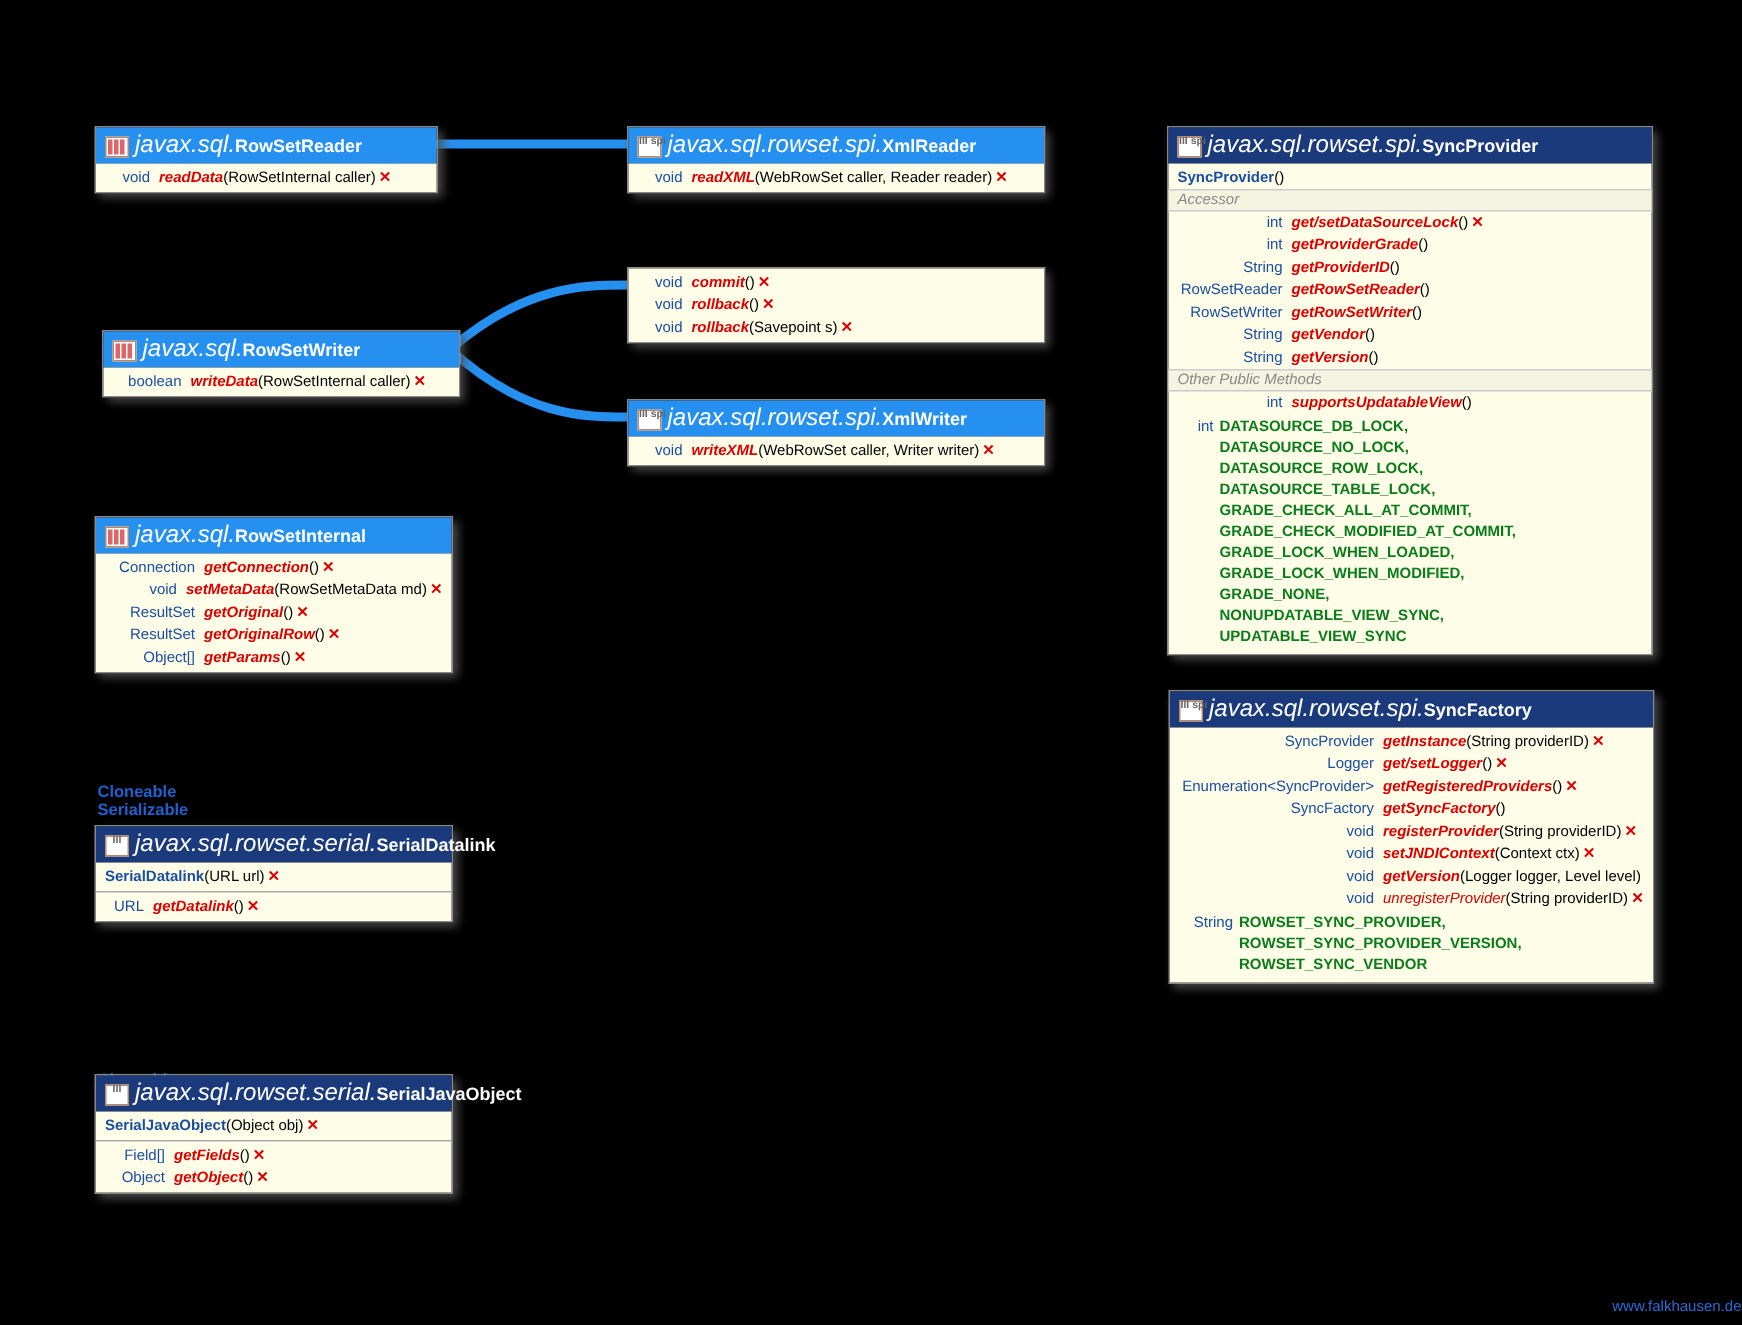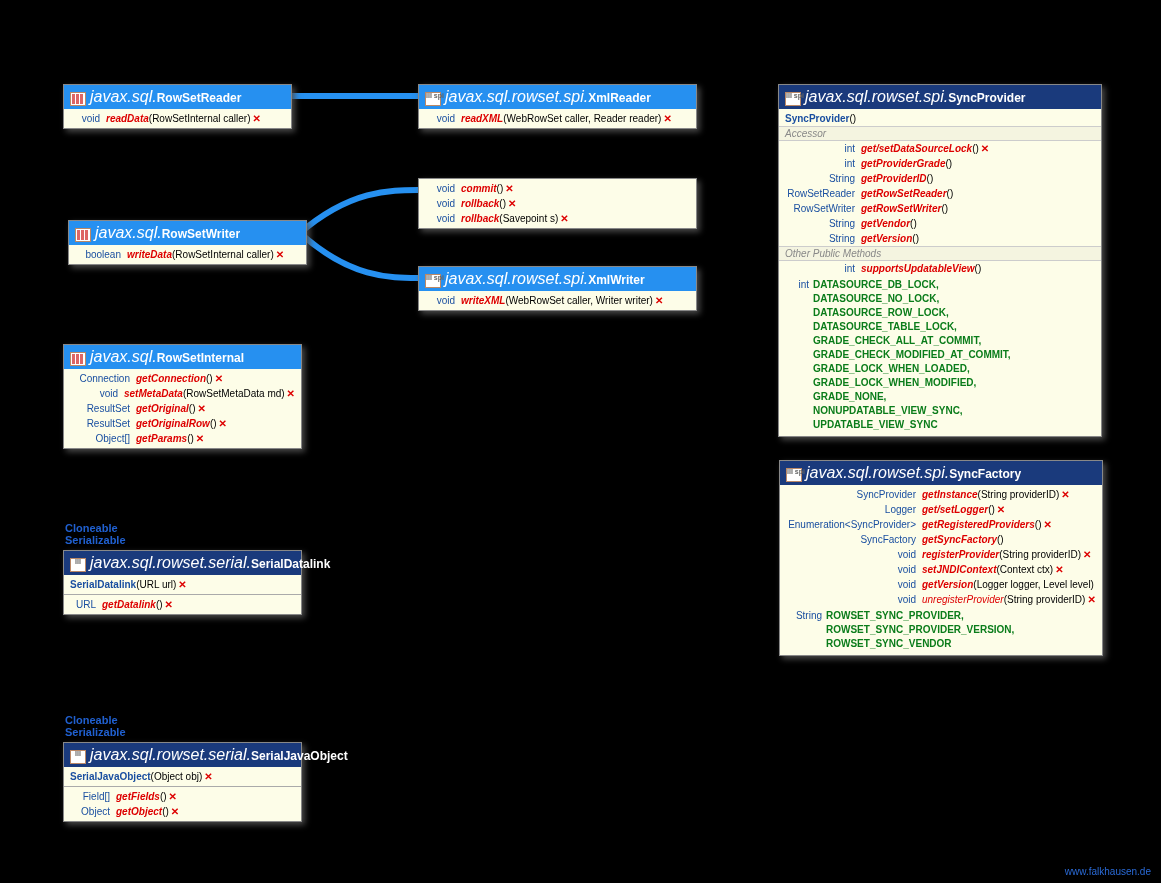--- a/index.html
+++ b/index.html
@@ -174,7 +174,7 @@
   <span>Cloneable</span><br><span>Serializable</span>
 </div>
 
-<div class="box" style="left:63px;top:742px;width:237px">
+<div class="box" style="left:63px;top:716px;width:237px">
   <div class="hdr navy"><span class="icon spi"><span>III</span></span><span class="pkg">javax.sql.rowset.serial.</span><span class="cls">SerialJavaObject</span></div>
   <div class="body">
     <div class="row">

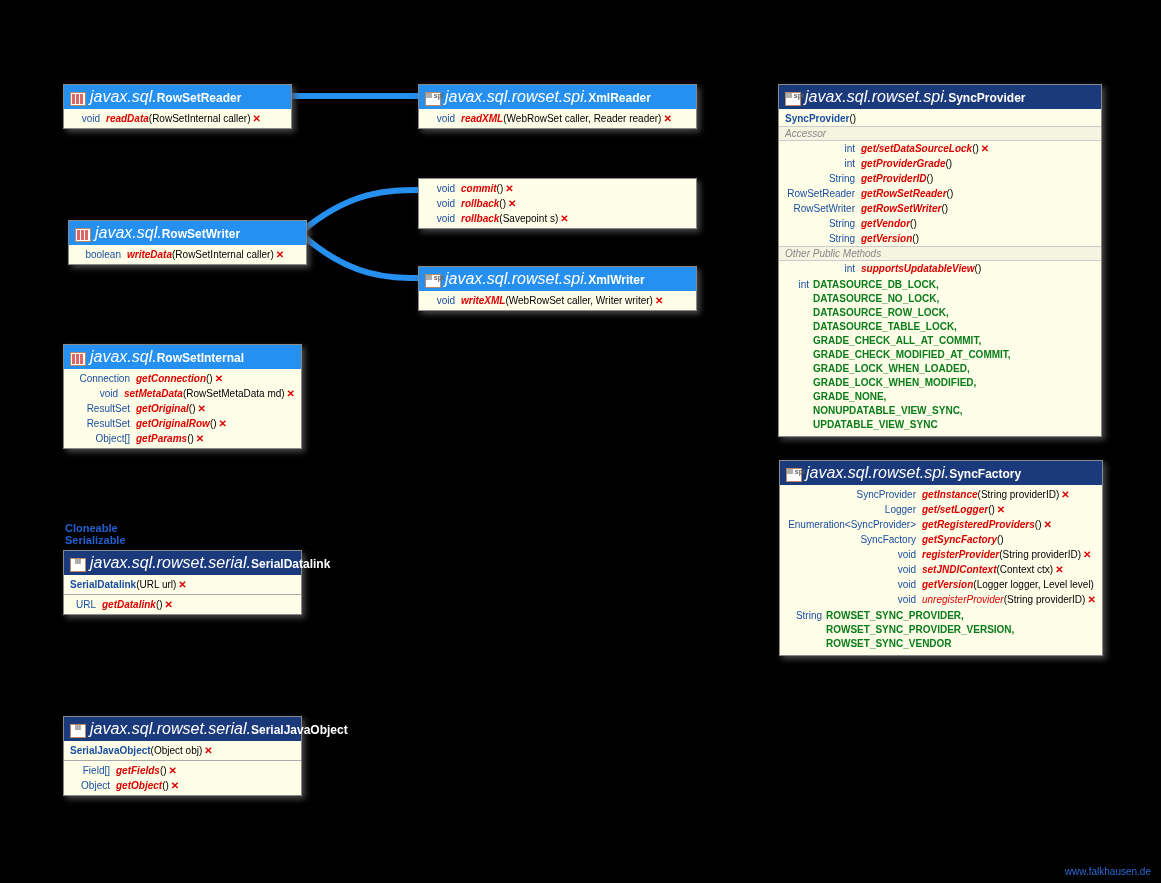--- a/index.html
+++ b/index.html
@@ -28,7 +28,7 @@
 .consts .rt2{color:#1a4fa0;display:inline-block;width:24px;text-align:right;margin-right:4px}
 .consts .c{color:#0a7c1a;font-weight:700}
 .impl{position:absolute;color:#2060d0;font-weight:700;font-size:11px;line-height:12px}
-.siteurl{position:absolute;right:10px;bottom:6px;color:#2a6ad6;font-size:10px}
+.siteurl{position:absolute;right:0;bottom:6px;color:#2a6ad6;font-size:10px}
 svg.conn{position:absolute;top:0;left:0;width:1161px;height:883px;pointer-events:none}
 </style>
 </head>

